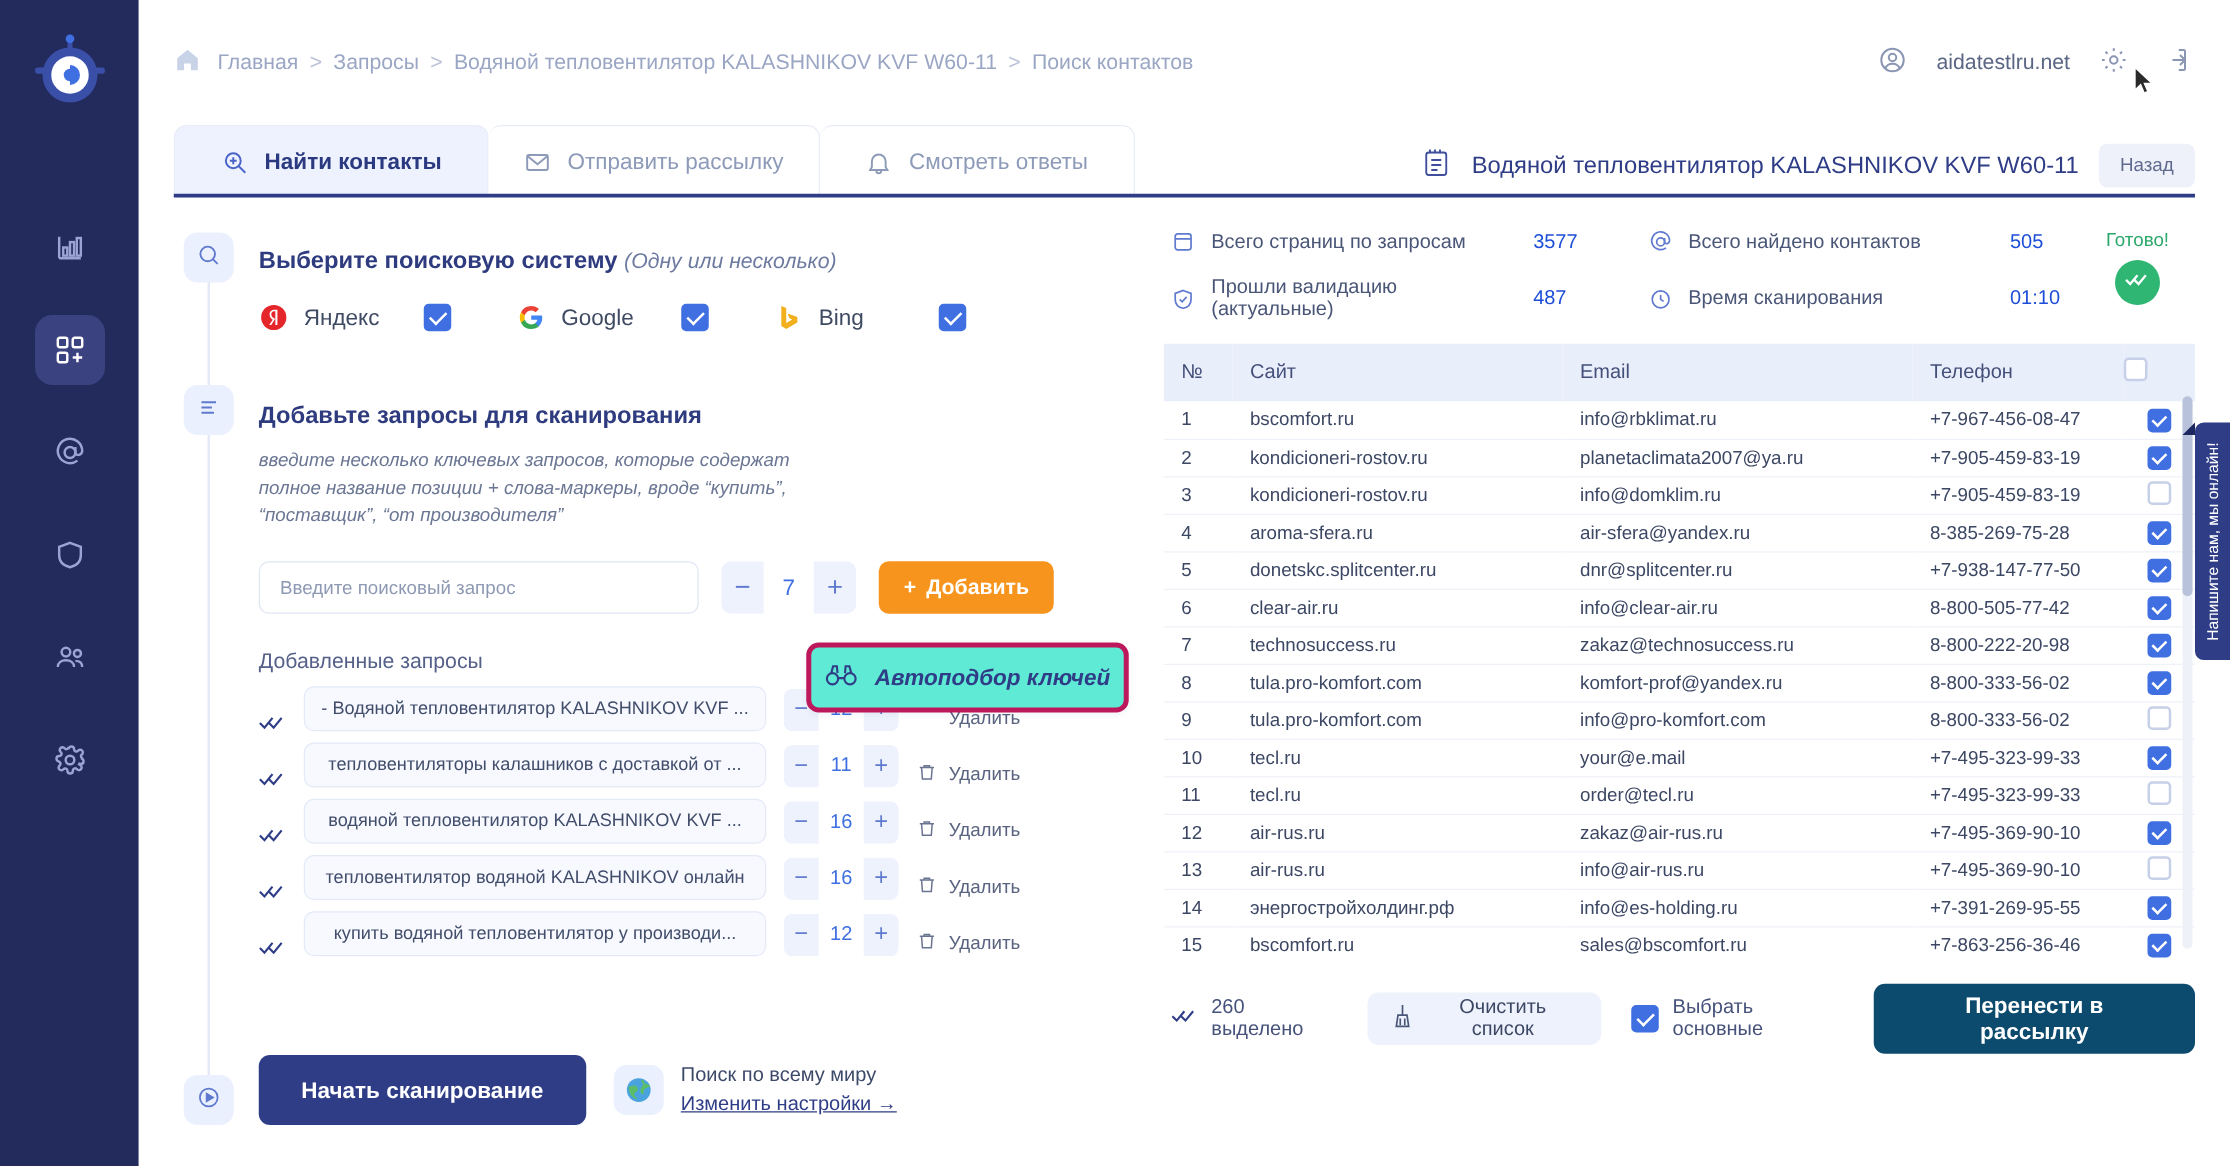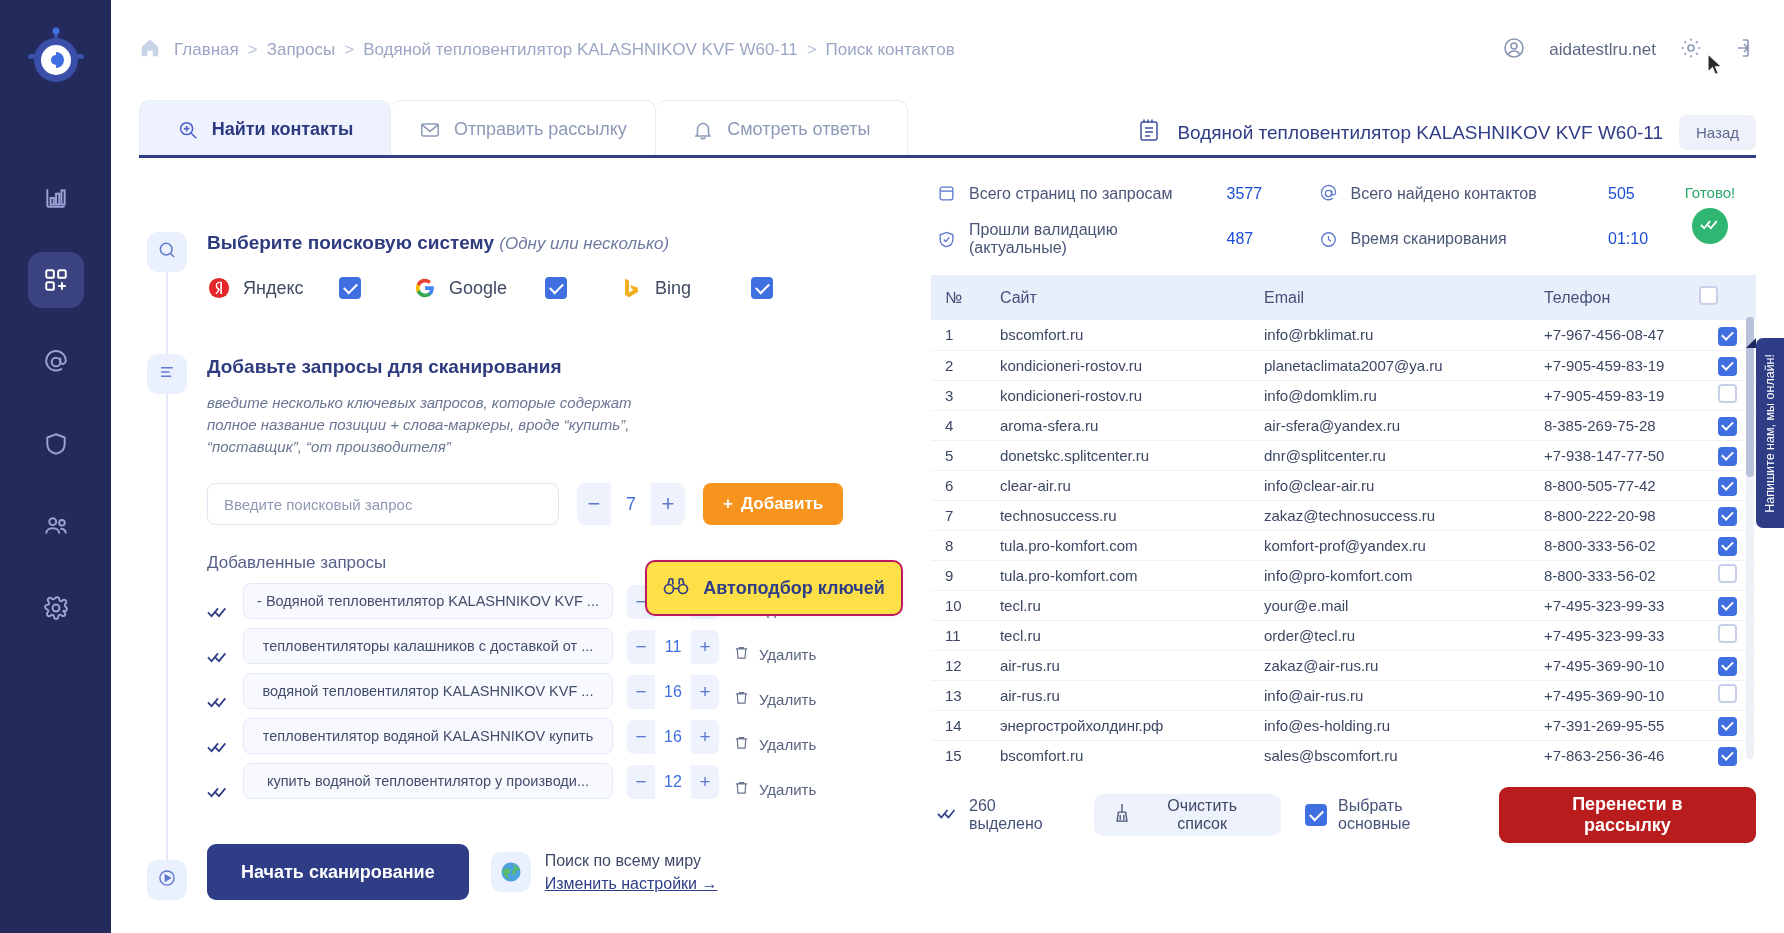--- a/index.html
+++ b/index.html
@@ -72,7 +72,7 @@
 
   
   .content { display: flex; padding: 0 28px; height: 760px; }
-  .col-left { width: 780px; position: relative; padding-top: 28px; margin-top: 46px; }
+  .col-left { width: 780px; position: relative; padding-top: 40px; }
   .col-right { flex: 1; padding-top: 14px; padding-left: 12px; position: relative; }
 
   

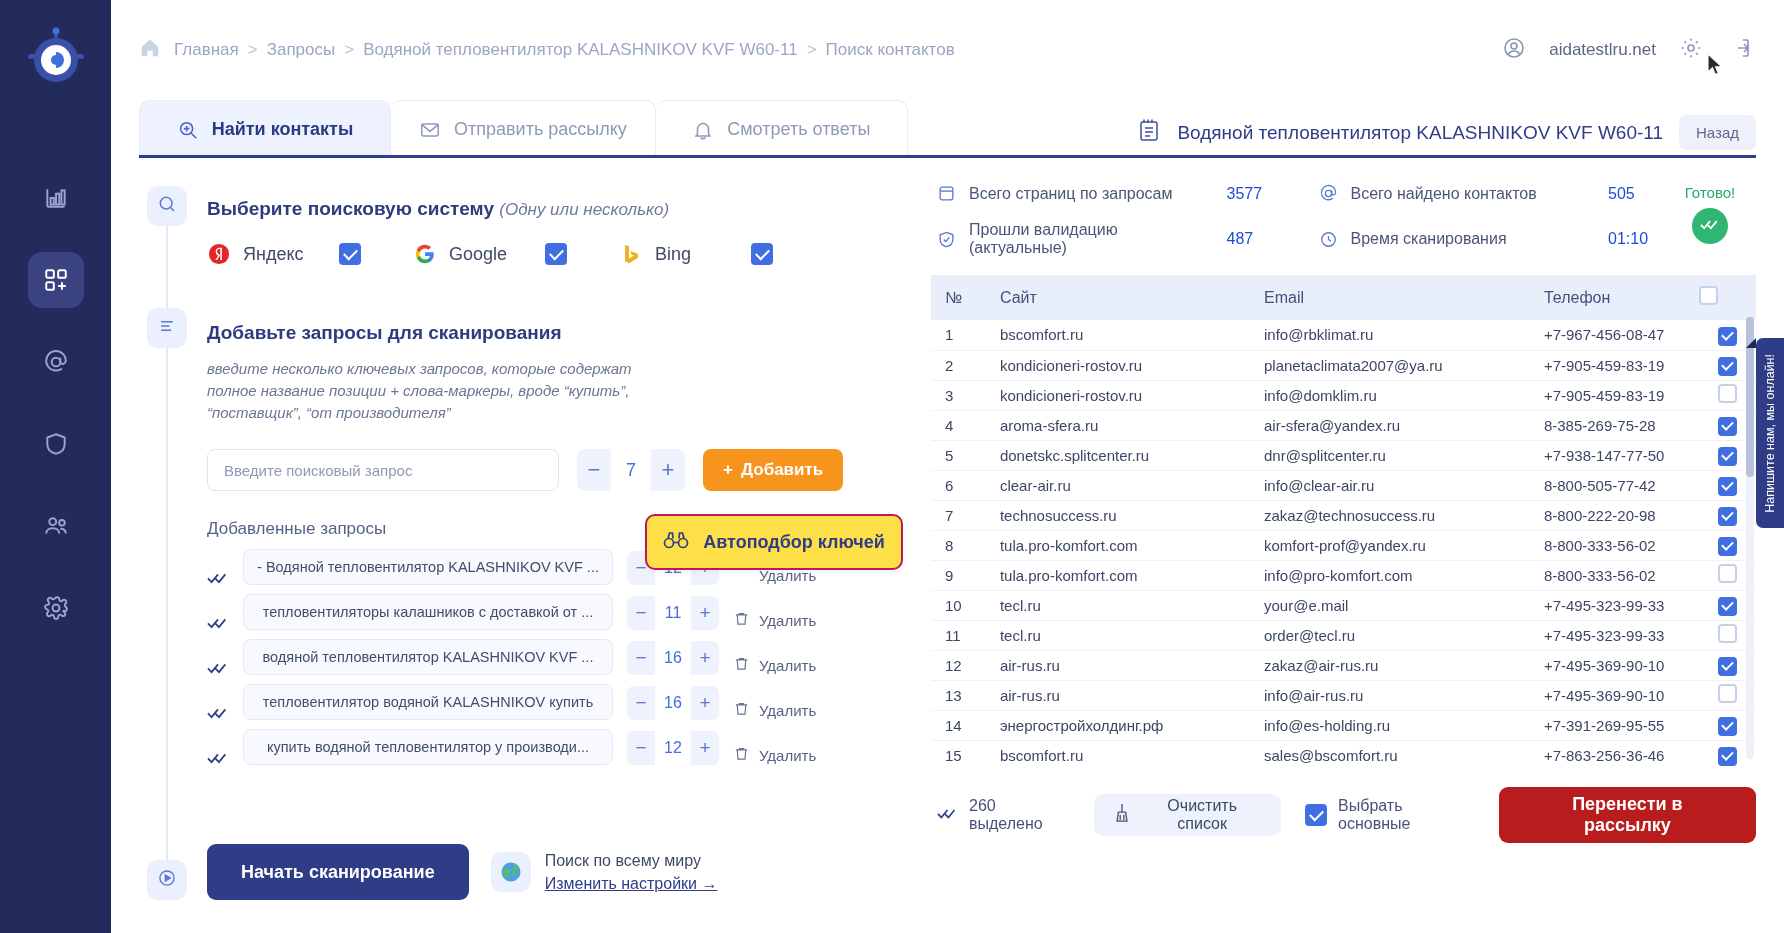--- a/index.html
+++ b/index.html
@@ -104,10 +104,10 @@
 
   .auto-btn {
     position: absolute; right: 16px; top: 356px;
-    width: 258px; height: 56px; border-radius: 10px; background: #fde047;
-    border: 2px solid #be185d; box-shadow: 0 2px 6px rgba(40,60,130,.06);
+    width: 258px; height: 56px; border-radius: 10px; background: #5eead4;
+    border: 4px solid #be185d; box-shadow: 0 2px 6px rgba(40,60,130,.06);
     display: flex; align-items: center; justify-content: center; gap: 14px;
-    font-size: 18px; color: #2f3d87; font-weight: bold; cursor: pointer;
+    font-size: 18px; color: #2f3d87; font-weight: bold; cursor: pointer; font-style: italic;
   }
 
   .query-row { display: flex; align-items: center; gap: 18px; margin-top: 26px; }

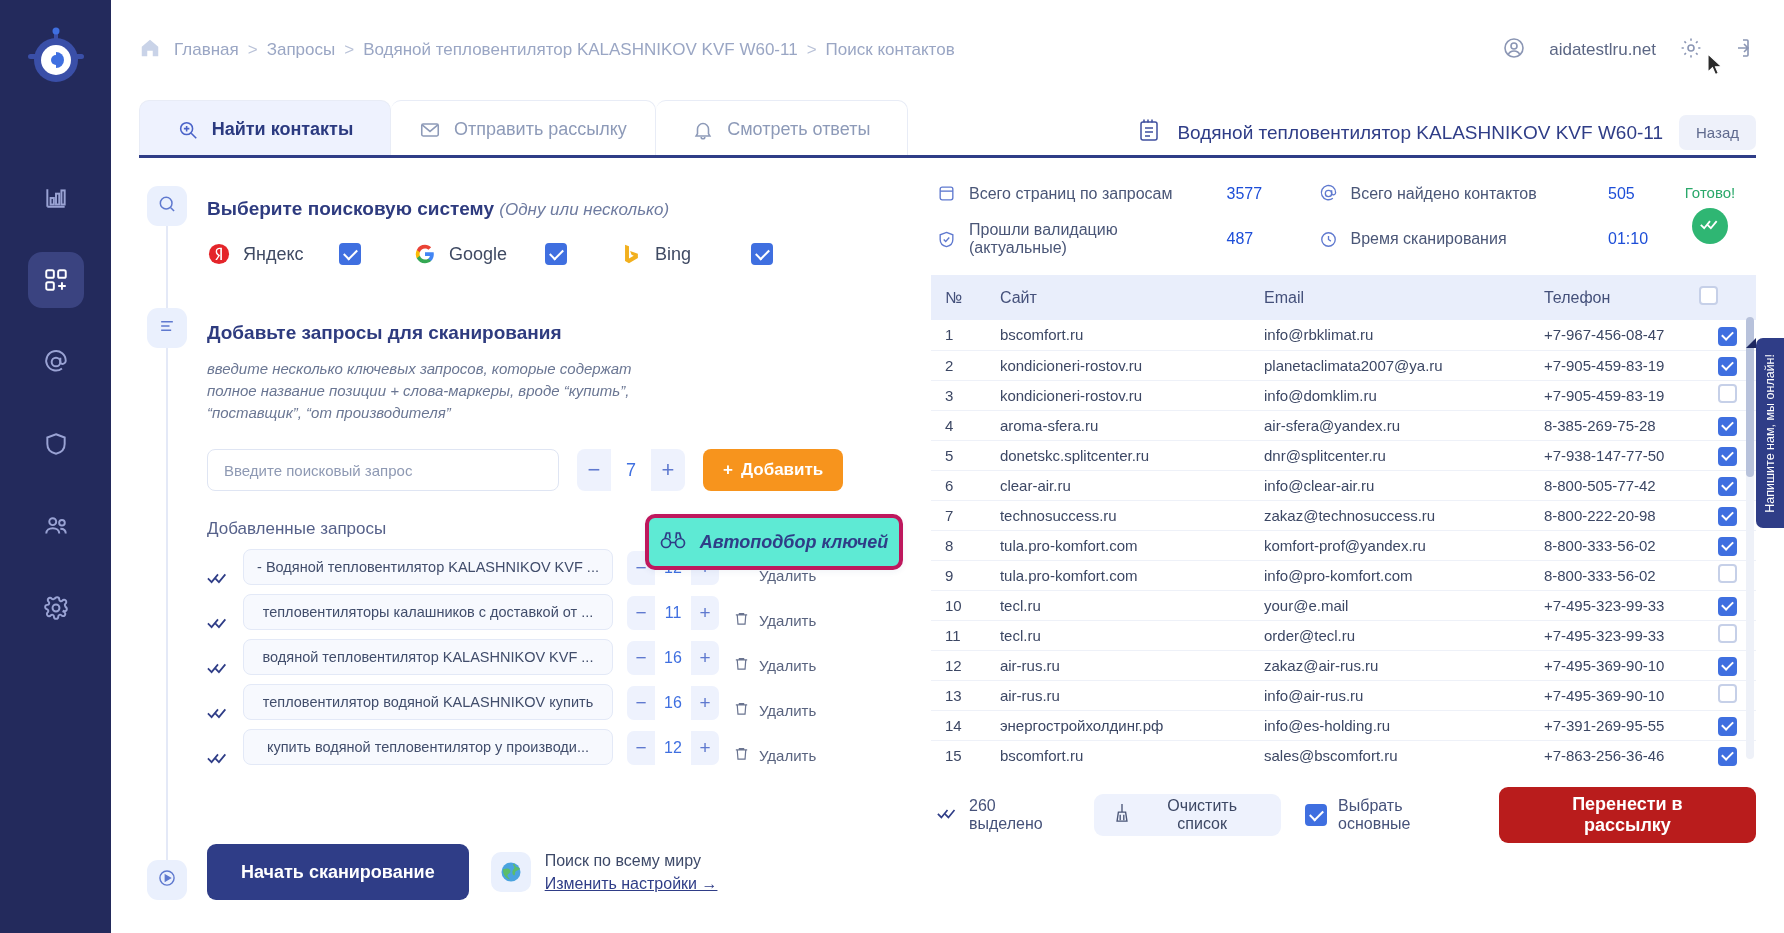--- a/index.html
+++ b/index.html
@@ -546,7 +546,7 @@
                     <path d="M9 7.5 13 11.5 20 3"></path>
                   </svg>
               </span>
-              <div class="added-input">тепловентилятор водяной KALASHNIKOV купить</div>
+              <div class="added-input">тепловентилятор водяной KALASHNIKOV онлайн</div>
               <div class="stepper stepper-sm">
                 <span class="stp-btn">−</span>
                 <span class="stp-val">16</span>

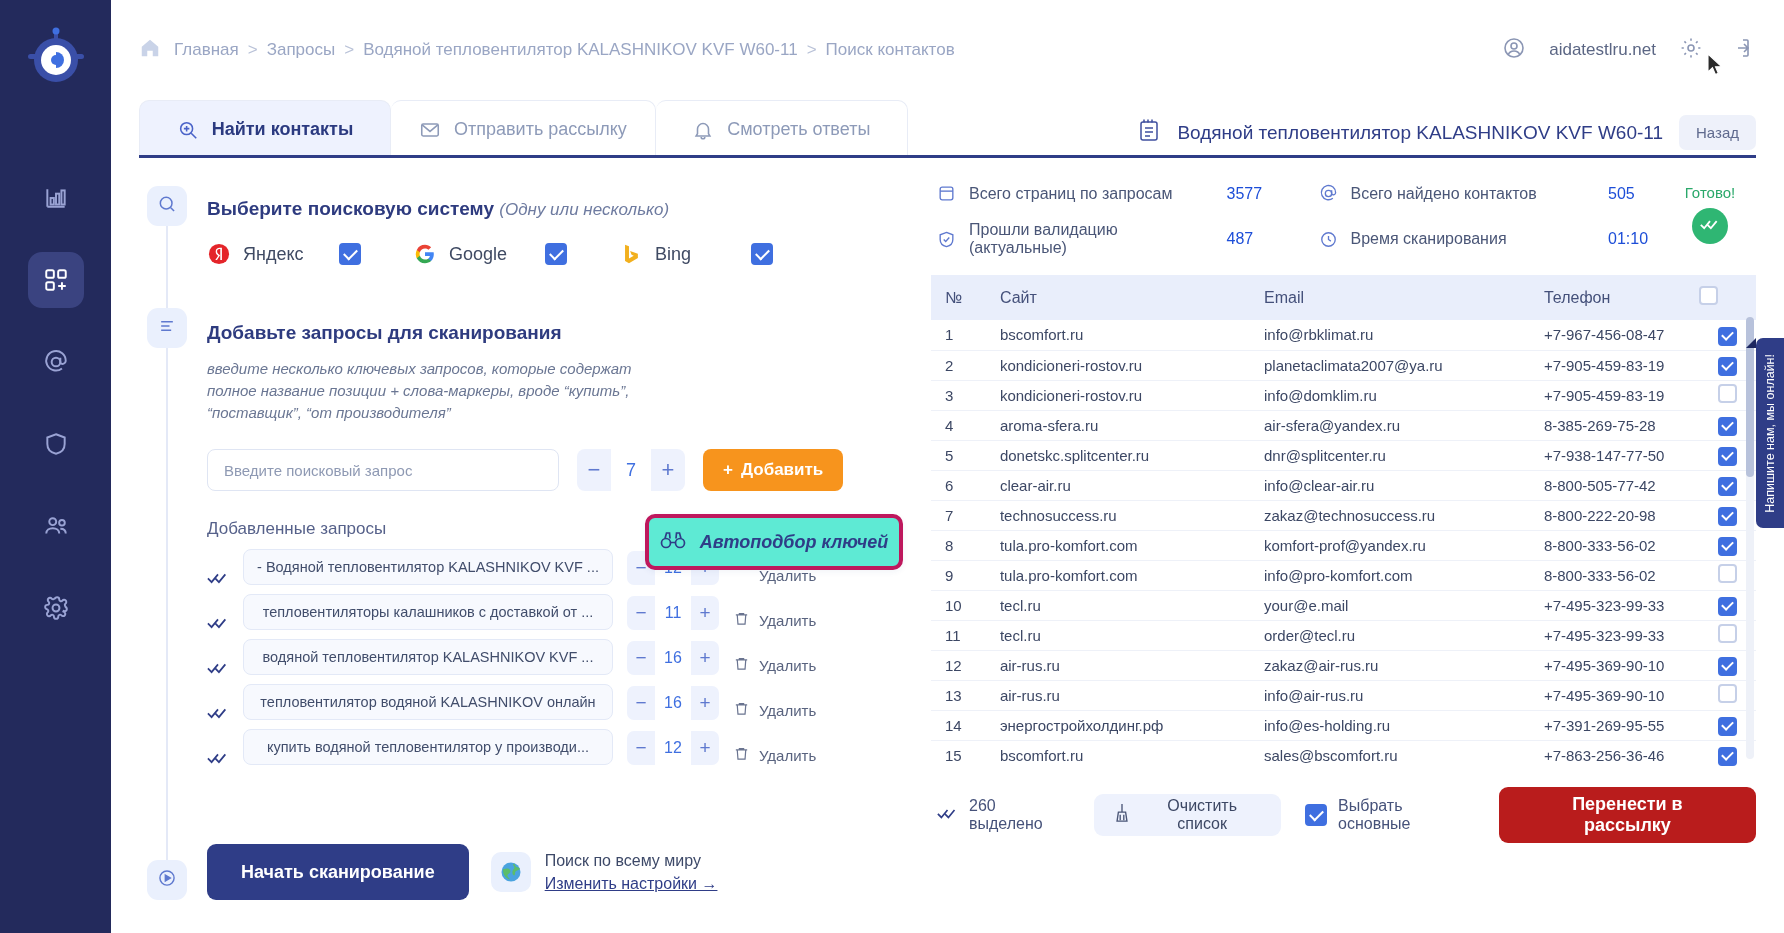--- a/index.html
+++ b/index.html
@@ -188,7 +188,7 @@
   }
   .main-chk { display: flex; align-items: center; gap: 11px; font-size: 16px; color: #46527a; cursor: pointer; }
   .transfer-btn {
-    margin-left: auto; height: 56px; padding: 0 30px; border-radius: 9px; background: #b91c1c;
+    margin-left: auto; height: 56px; padding: 0 30px; border-radius: 9px; background: #0c4a6e;
     color: #fff; font-size: 18px; font-weight: bold; border: none; cursor: pointer;
   }
 

